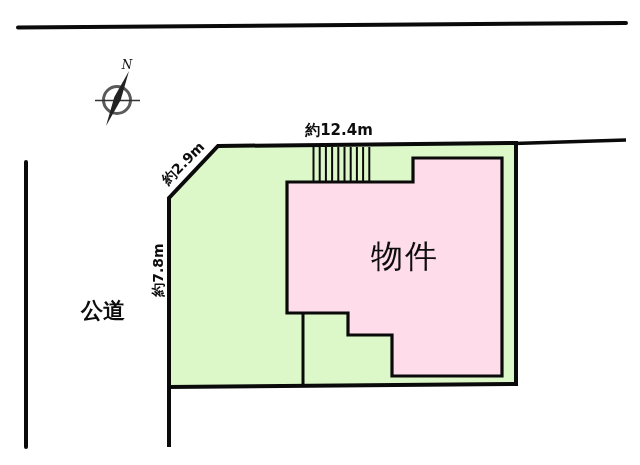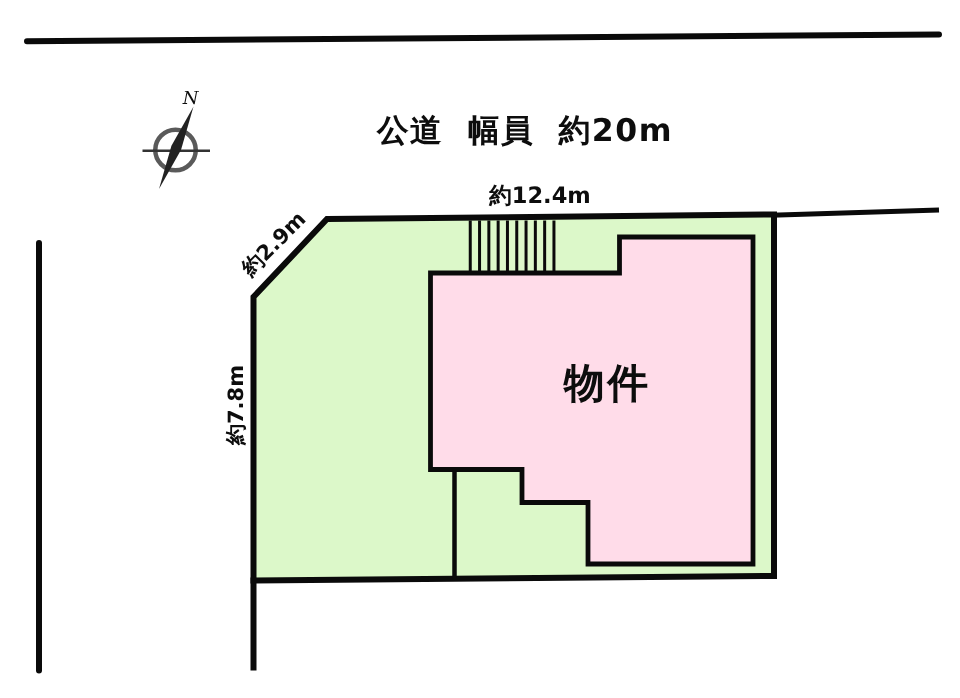--- a/index.html
+++ b/index.html
@@ -72,7 +72,6 @@
     </g>
   </svg>
 
-  <div class="lbl lbl-north-road">公道  幅員  約20m</div>
 
   <div class="lbl lbl-west-road">
   </div>

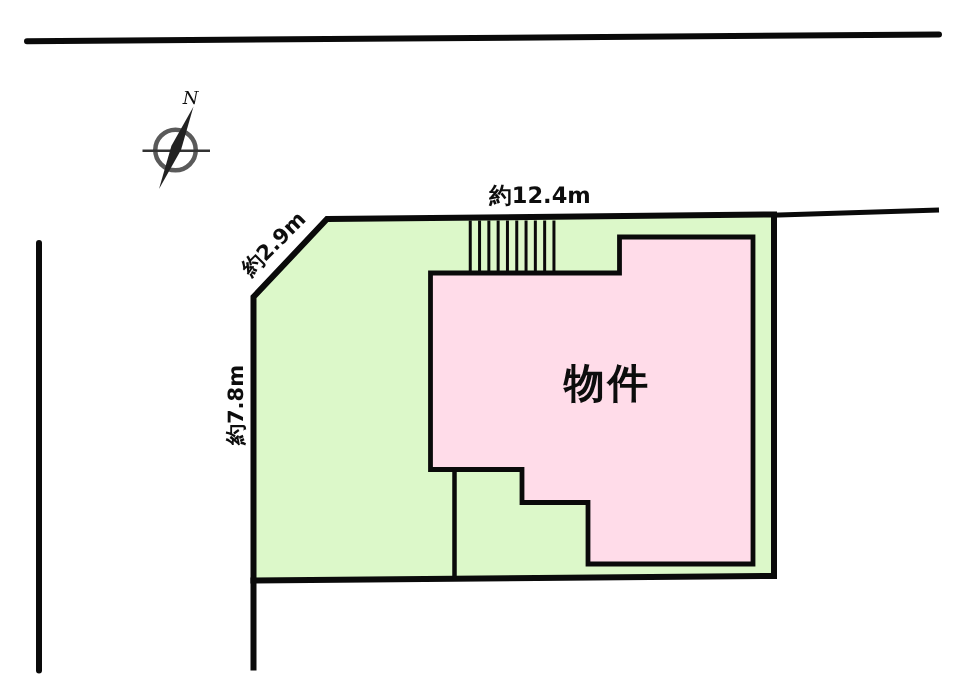--- a/index.html
+++ b/index.html
@@ -24,7 +24,7 @@
   .lbl-north-road{left:350px;top:87px;font-size:21px;letter-spacing:1px;}
   .lbl-west-road{left:103px;top:310px;font-size:22px;line-height:25px;}
   .lbl-dim{font-weight:600;}
-  .lbl-dim-top{left:360px;top:131px;font-size:15px;}
+  .lbl-dim-top{left:339px;top:131px;font-size:15px;}
   .lbl-dim-diag{left:183px;top:163px;font-size:14px;transform:translate(-50%,-50%) rotate(-45deg);}
   .lbl-dim-left{left:158px;top:270px;font-size:14px;transform:translate(-50%,-50%) rotate(-90deg);}
   .lbl-building{left:405px;top:256px;font-size:27px;font-weight:700;letter-spacing:2px;}

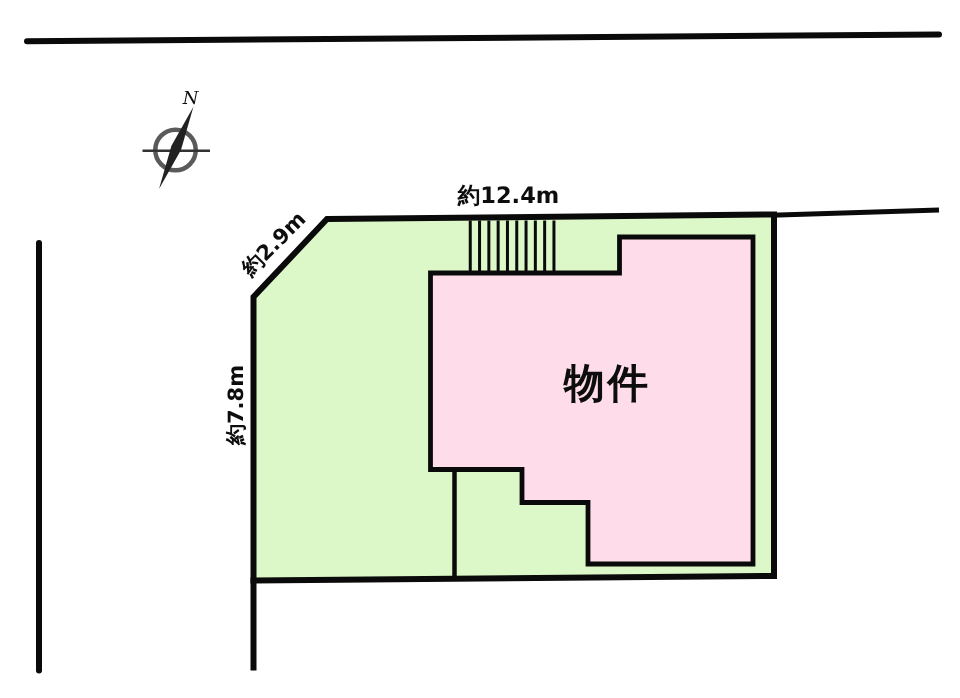--- a/index.html
+++ b/index.html
@@ -27,7 +27,7 @@
   .lbl-dim-top{left:339px;top:131px;font-size:15px;}
   .lbl-dim-diag{left:183px;top:163px;font-size:14px;transform:translate(-50%,-50%) rotate(-45deg);}
   .lbl-dim-left{left:158px;top:270px;font-size:14px;transform:translate(-50%,-50%) rotate(-90deg);}
-  .lbl-building{left:405px;top:256px;font-size:27px;font-weight:700;letter-spacing:2px;}
+  .lbl-building{left:405px;top:256px;font-size:32px;font-weight:400;letter-spacing:2px;}
   .lbl-compass-n{left:127px;top:66px;font-size:12px;font-style:italic;font-weight:normal;
                  font-family:"DejaVu Serif","Liberation Serif",serif;}
 </style>

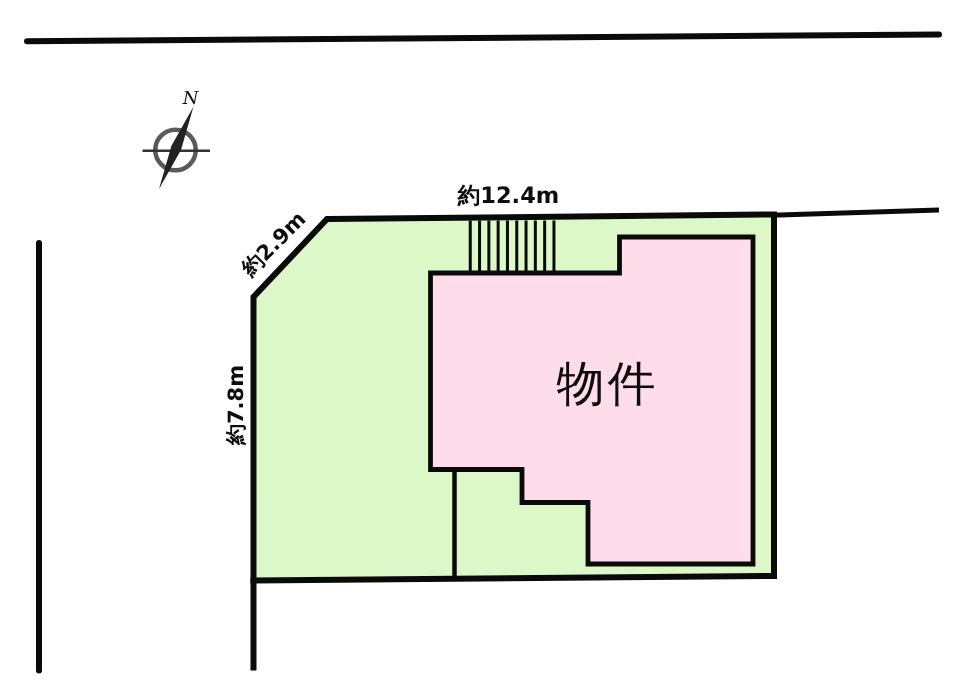--- a/index.html
+++ b/index.html
@@ -74,6 +74,7 @@
 
 
   <div class="lbl lbl-west-road">
+    <div>公道</div>
   </div>
 
   <div class="lbl lbl-dim lbl-dim-top">約12.4m</div>

